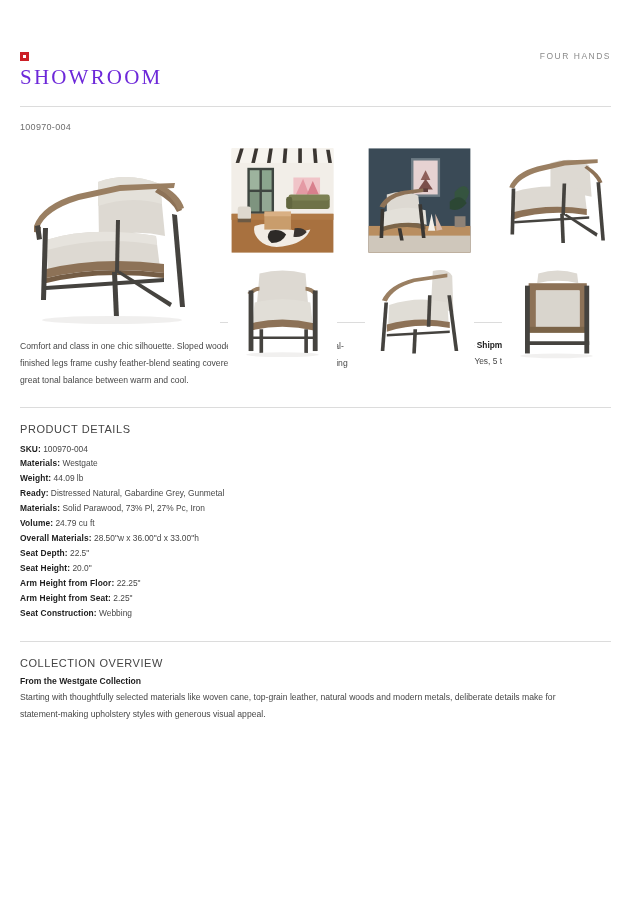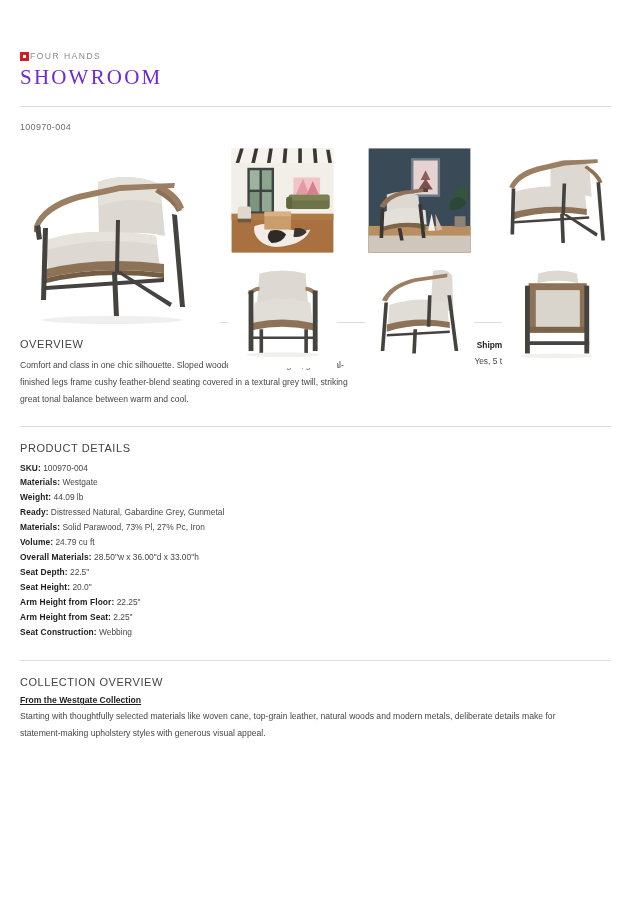--- a/index.html
+++ b/index.html
@@ -27,8 +27,9 @@
   .brand-row {
     display: flex;
     align-items: center;
-    gap: 1px;
+    gap: 22px;
     height: 12px;
+    justify-content: space-between;
   }
 
   .brand-mark {

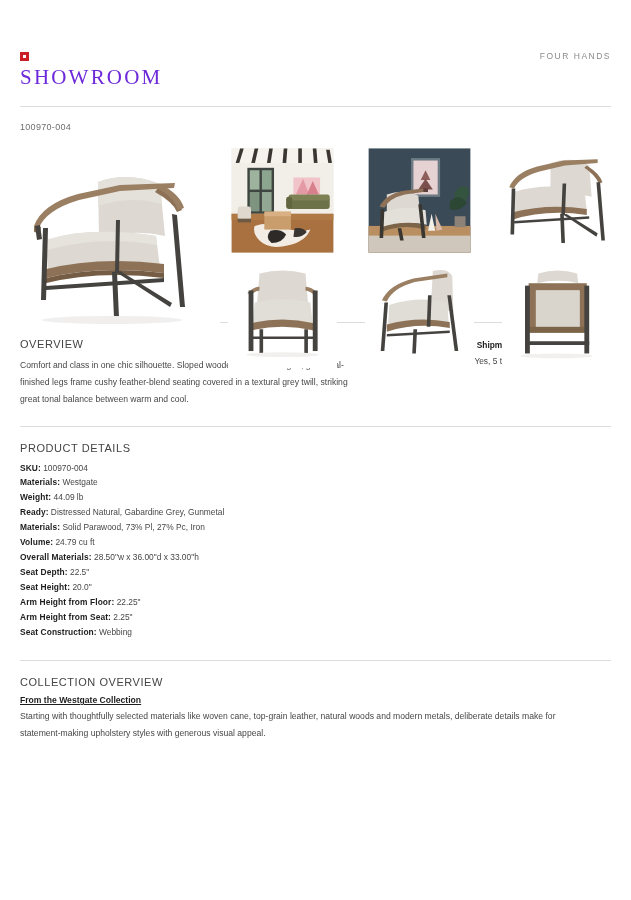--- a/index.html
+++ b/index.html
@@ -391,7 +391,6 @@
 
   <div class="section sec-overview">
     <div class="col-left">
-      <div class="sec-heading">OVERVIEW</div>
       <p class="body-text">Comfort and class in one chic silhouette. Sloped wooden arms and forged, gunmetal-finished legs frame cushy feather-blend seating covered in a textural grey twill, striking great tonal balance between warm and cool.</p>
     </div>
     <div class="col-right">

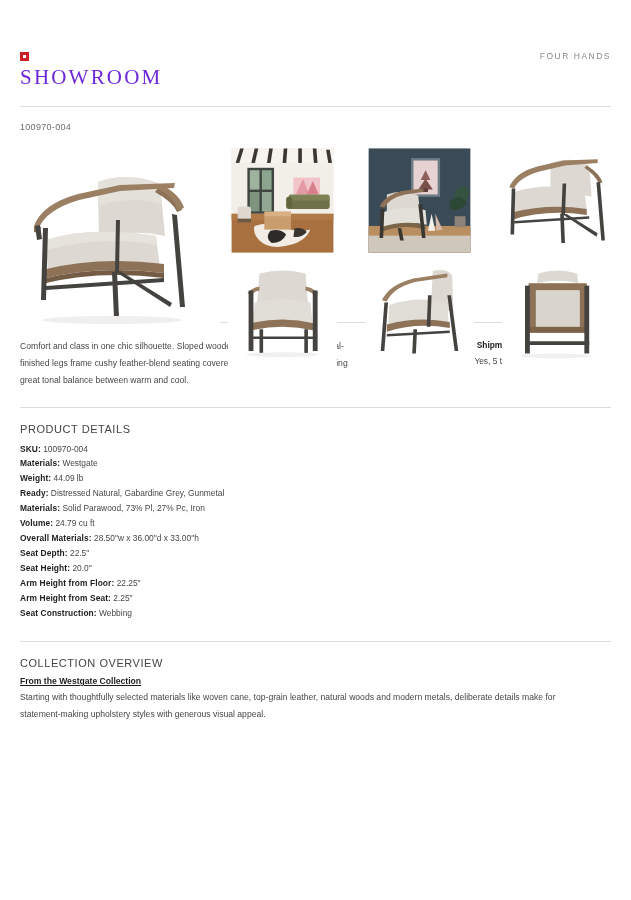--- a/index.html
+++ b/index.html
@@ -158,7 +158,6 @@
     font-weight: 700;
     color: #1d1d1d;
     margin-bottom: 3px;
-    text-decoration: underline;
   }
   .coll-body {
     font-size: 8.6px;

